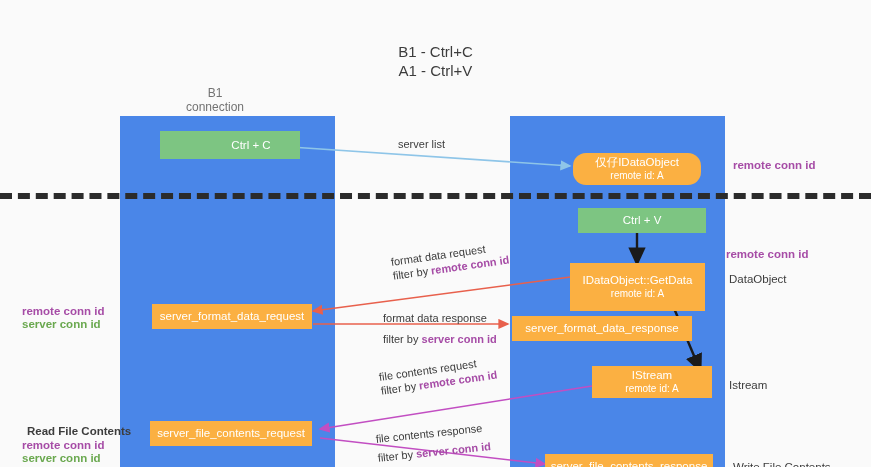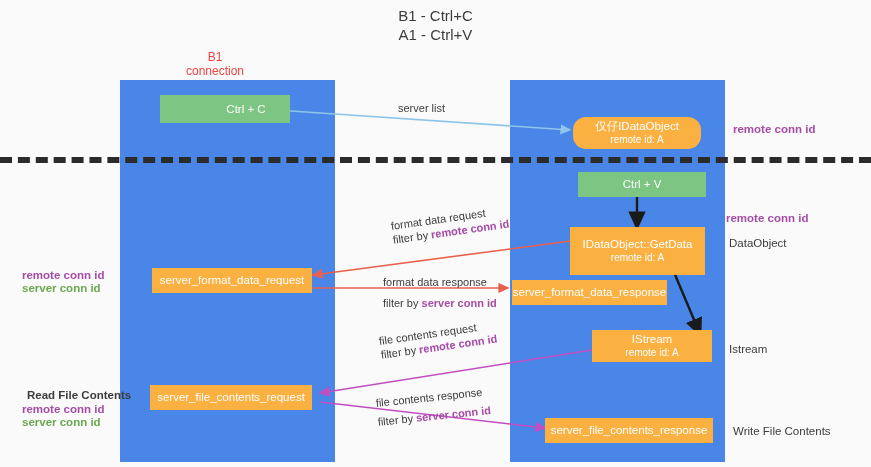--- a/index.html
+++ b/index.html
@@ -10,7 +10,7 @@
     overflow:hidden;
     position:relative;
   }
-  #stage{position:absolute;inset:0;}
+  #stage{position:absolute;inset:0;margin-top:36px;}
   .abs{position:absolute;}
 
   

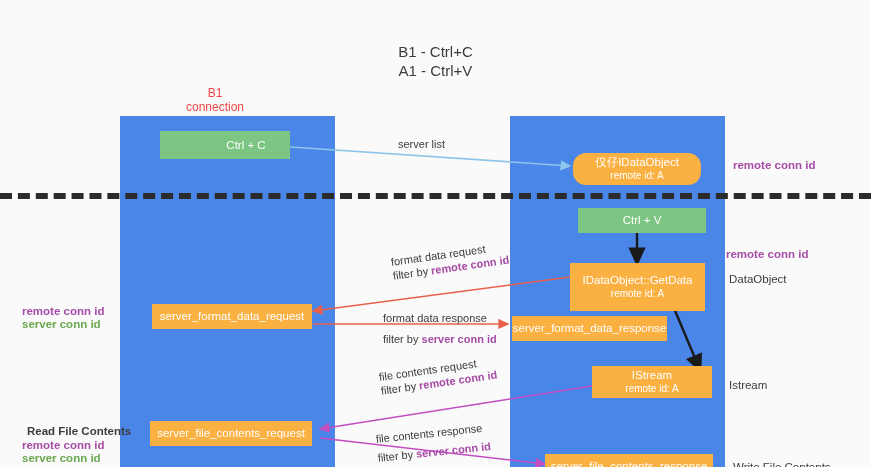--- a/index.html
+++ b/index.html
@@ -21,7 +21,7 @@
 
   
   .colhead{
-    font-size:12px;color:#ef4444;text-align:center;line-height:14px;
+    font-size:12px;color:#737373;text-align:center;line-height:14px;
   }
 
   

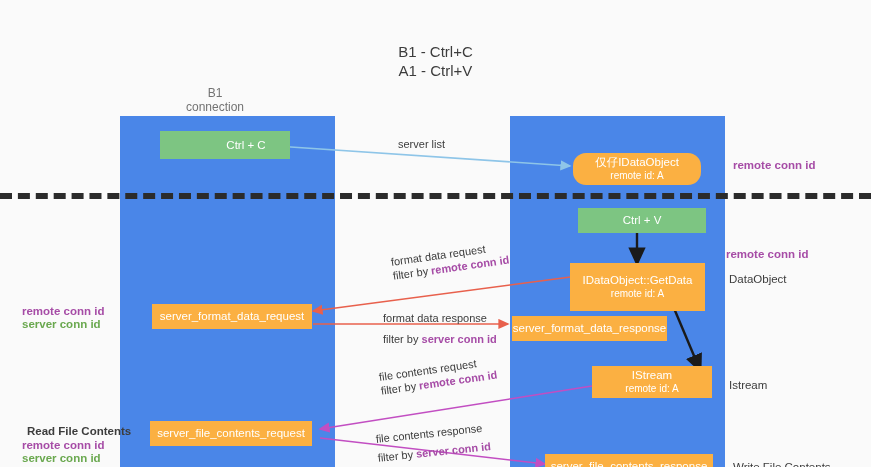--- a/index.html
+++ b/index.html
@@ -107,7 +107,7 @@
 
   <div class="abs dashsep"></div>
 
-  <div class="abs box green" style="left:160px;top:95px;width:130px;height:28px;padding-left:46px;">
+  <div class="abs box green" style="left:160px;top:95px;width:140px;height:28px;padding-left:46px;">
     <div>Ctrl + C</div>
   </div>
 

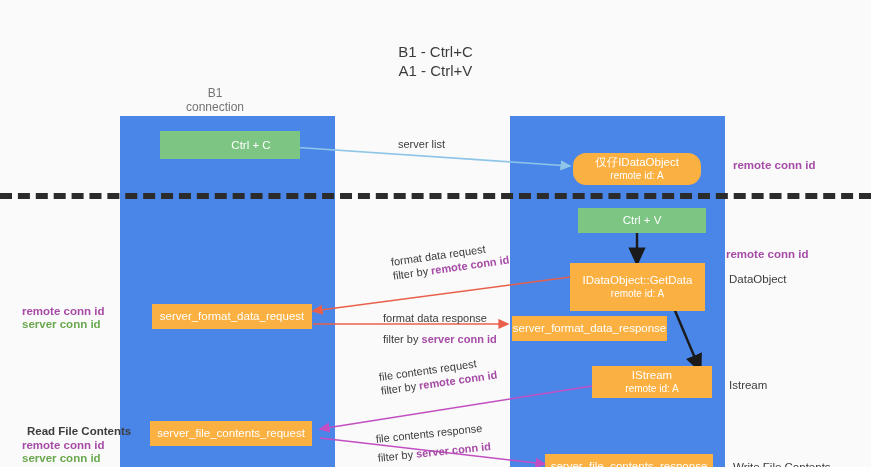--- a/index.html
+++ b/index.html
@@ -129,7 +129,7 @@
     <div>server_format_data_request</div>
   </div>
 
-  <div class="abs box orange" style="left:512px;top:280px;width:155px;height:25px;text-align:center;">
+  <div class="abs box orange" style="left:512px;top:280px;width:180px;height:25px;text-align:center;">
     <div>server_format_data_response</div>
   </div>
 

